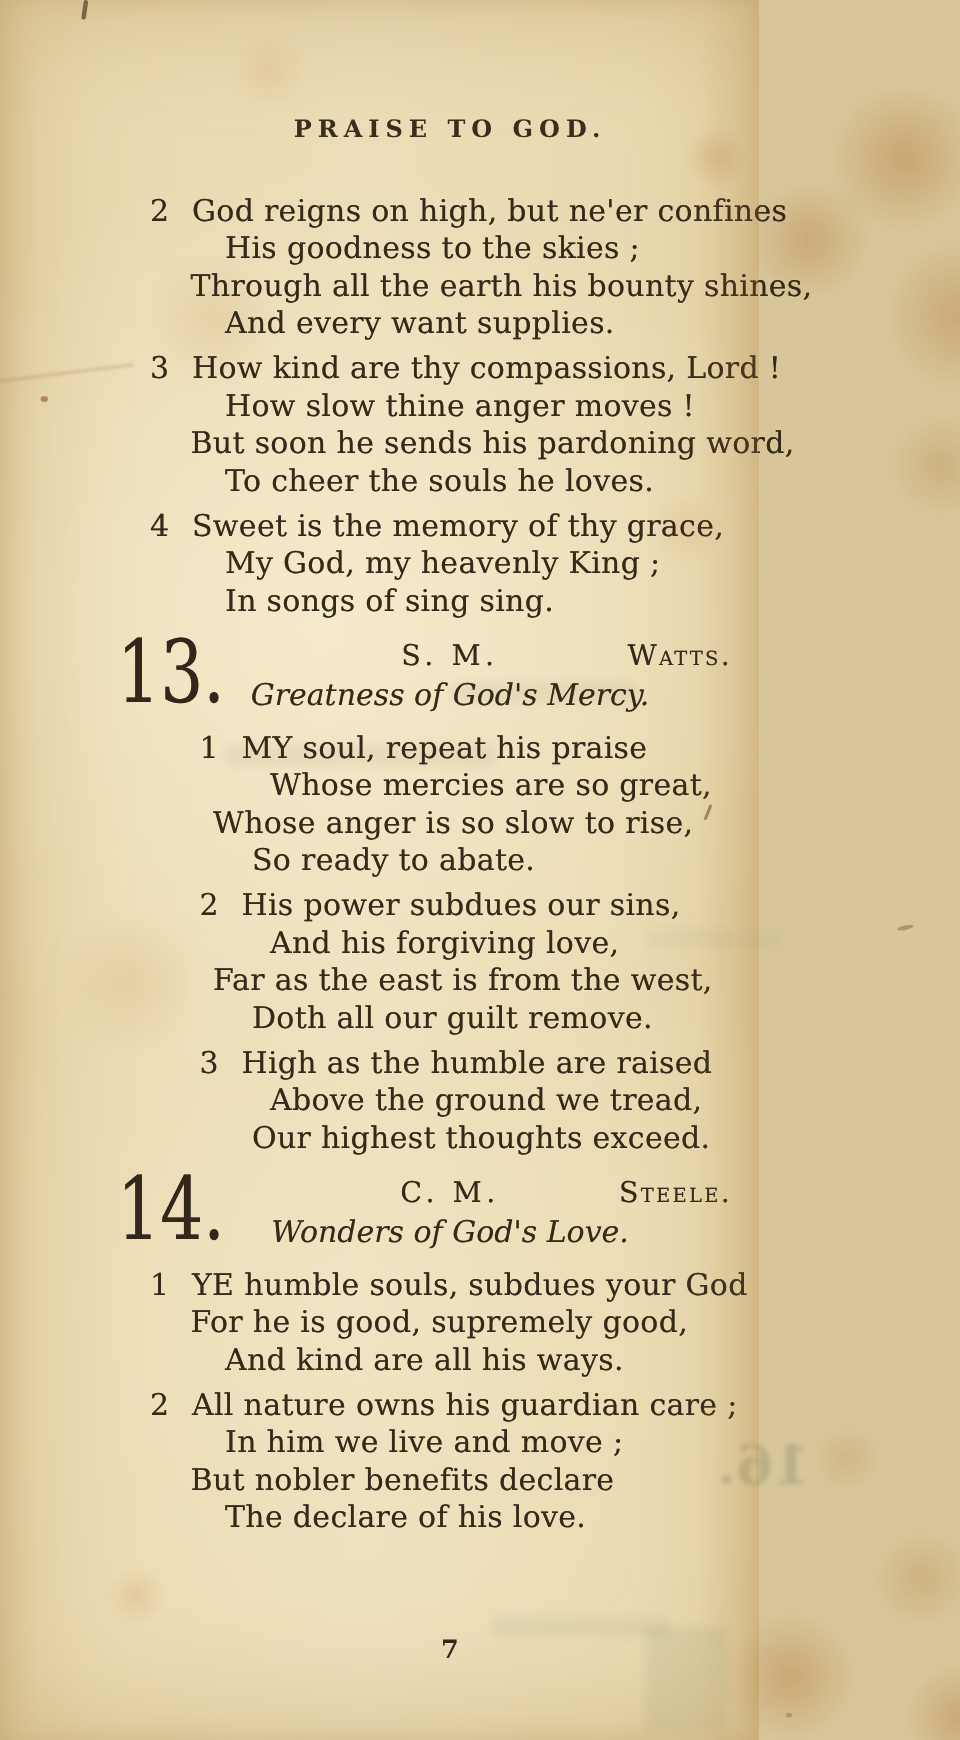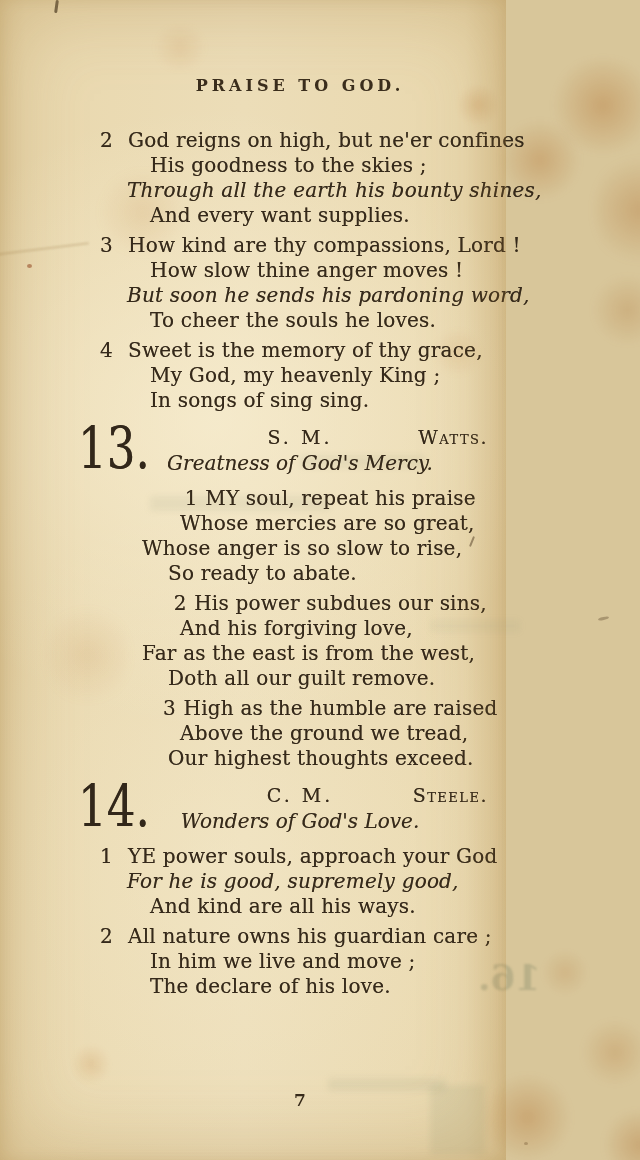--- a/index.html
+++ b/index.html
@@ -64,7 +64,7 @@
   .vnum{display:inline-block;width:28px;font-size:20px;}
   .cm .vl1{margin-left:60px;}
   .cm .vl2{margin-left:110px;}
-  .cm .vl3{margin-left:87px;font-style:italic;}
+  .cm .vl3{margin-left:87px;}
   .cm .vl4{margin-left:110px;}
   .sm .vl1{margin-left:53px;text-align:center;}
   .sm .vl2{margin-left:140px;}

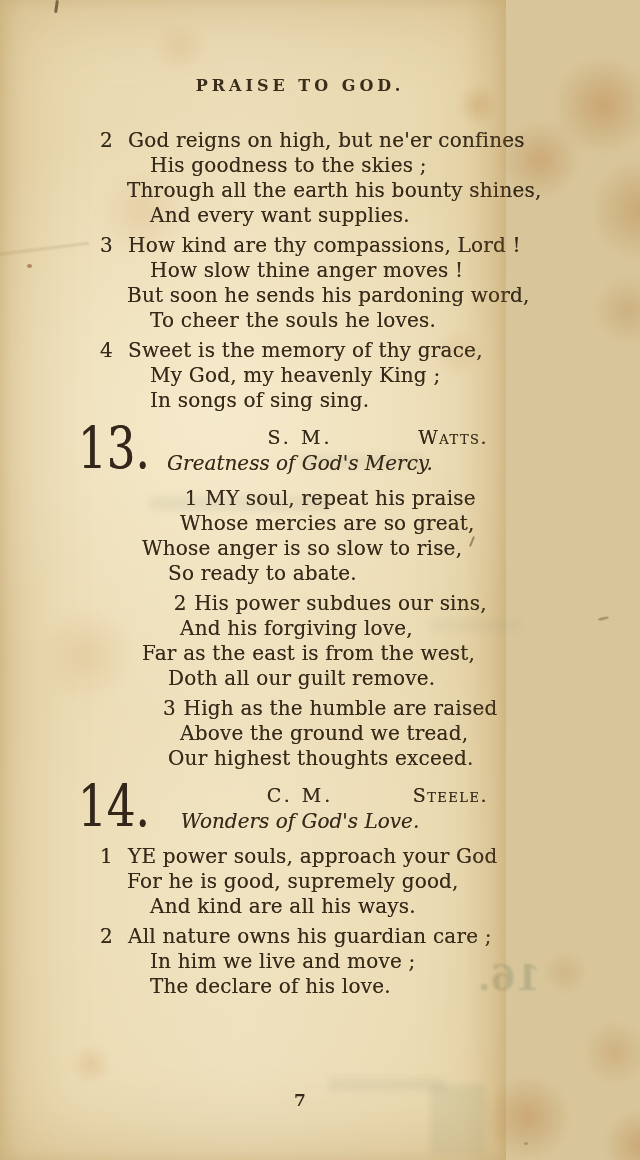--- a/index.html
+++ b/index.html
@@ -66,7 +66,7 @@
   .cm .vl2{margin-left:110px;}
   .cm .vl3{margin-left:87px;}
   .cm .vl4{margin-left:110px;}
-  .sm .vl1{margin-left:53px;text-align:center;}
+  .sm .vl1{margin-left:93px;}
   .sm .vl2{margin-left:140px;}
   .sm .vl3{margin-left:102px;}
   .sm .vl4{margin-left:128px;}

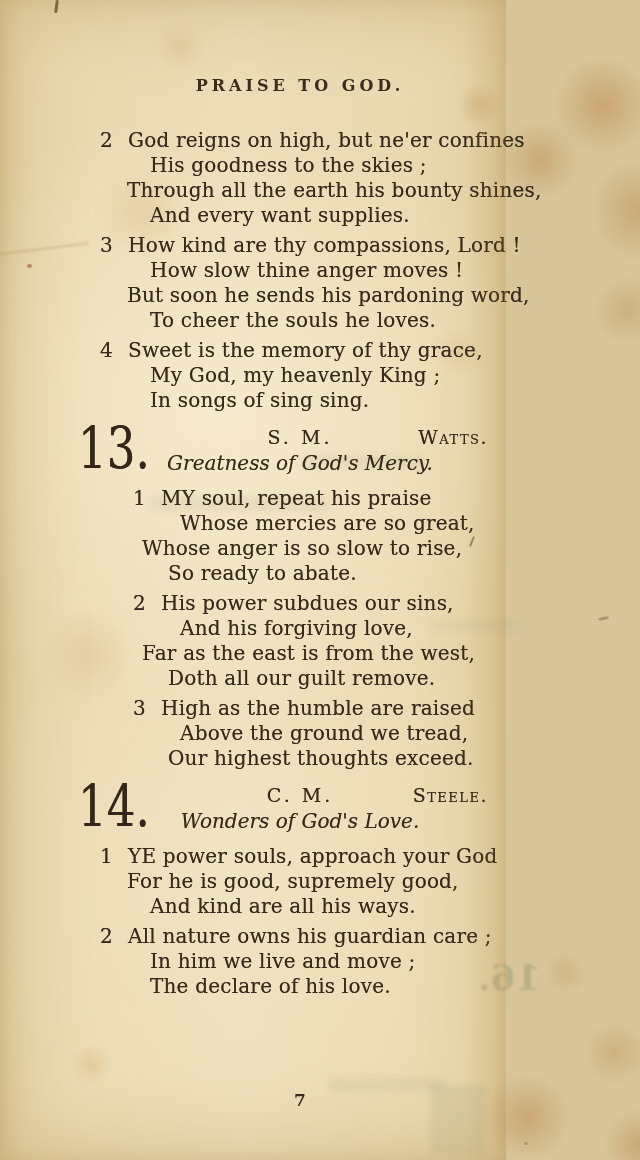--- a/index.html
+++ b/index.html
@@ -177,7 +177,7 @@
         <div class="hymn-subtitle">Wonders of God's Love.</div>
       </div>
       <div class="verse cm">
-        <div class="vl vl1"><span class="vnum">1</span><span>YE power souls, approach your God</span></div>
+        <div class="vl vl1"><span class="vnum">1</span><span>YE humble souls, subdues your God</span></div>
         <div class="vl vl3">For he is good, supremely good,</div>
         <div class="vl vl4">And kind are all his ways.</div>
       </div>

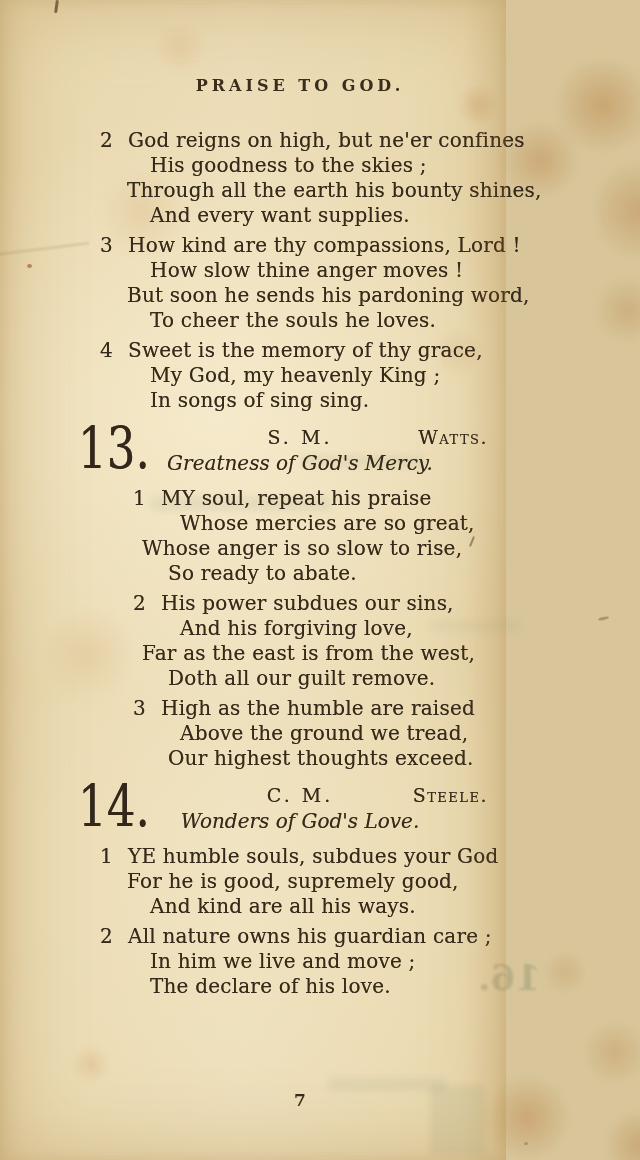--- a/index.html
+++ b/index.html
@@ -184,6 +184,7 @@
       <div class="verse cm">
         <div class="vl vl1"><span class="vnum">2</span><span>All nature owns his guardian care ;</span></div>
         <div class="vl vl2">In him we live and move ;</div>
+        <div class="vl vl3">But nobler benefits declare</div>
         <div class="vl vl4">The declare of his love.</div>
       </div>
     </div>

